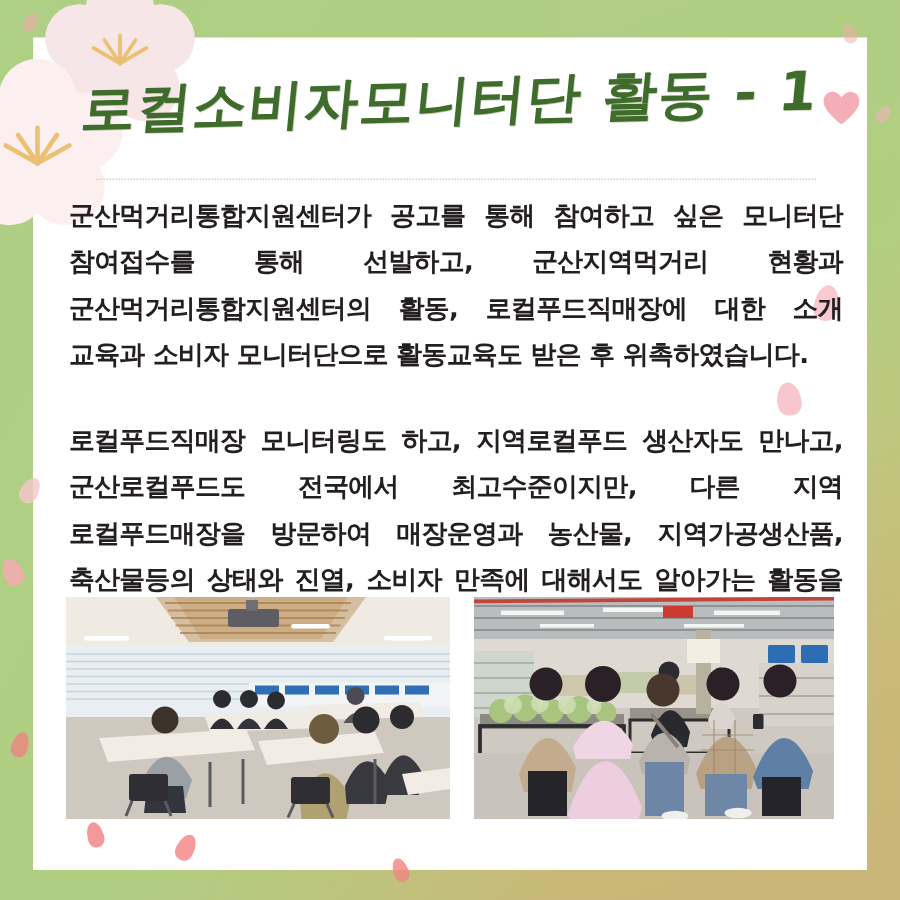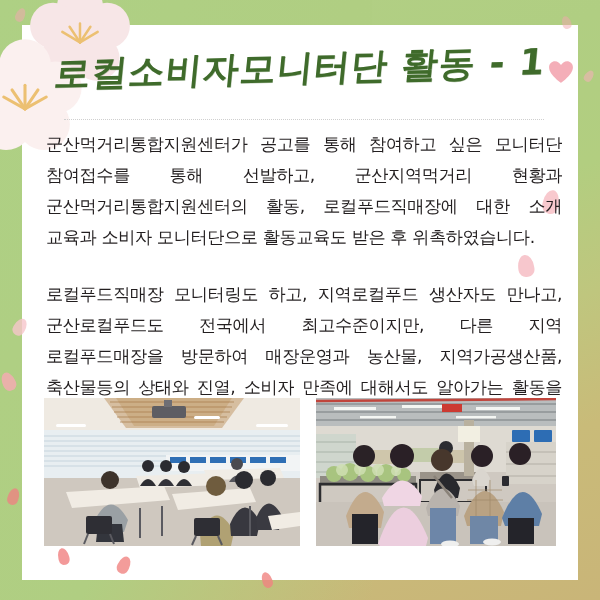--- a/index.html
+++ b/index.html
@@ -118,7 +118,7 @@
   .para {
     font-family: "DejaVu Sans", "Liberation Sans", sans-serif;
     font-size: 17.2px;
-    font-weight: 400;
+    font-weight: 700;
     line-height: 31px;
     color: #231f20;
     letter-spacing: -0.4px;

